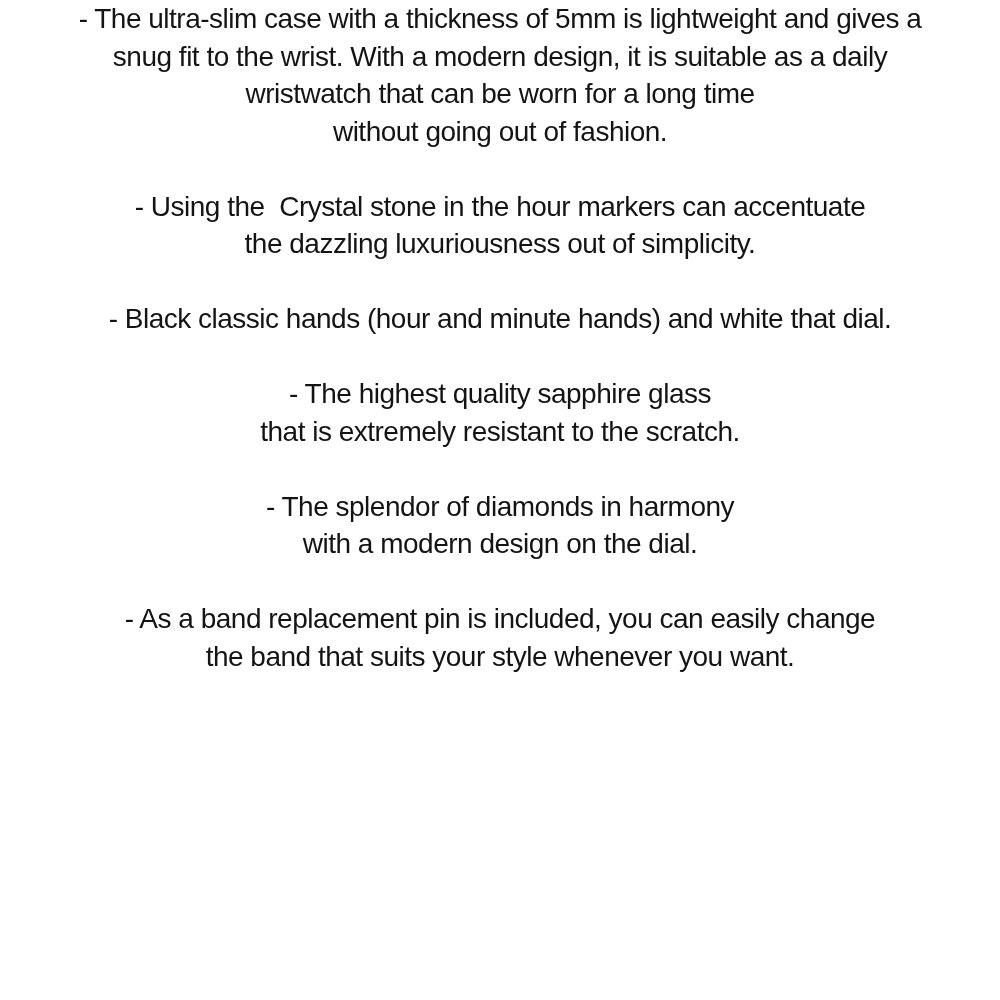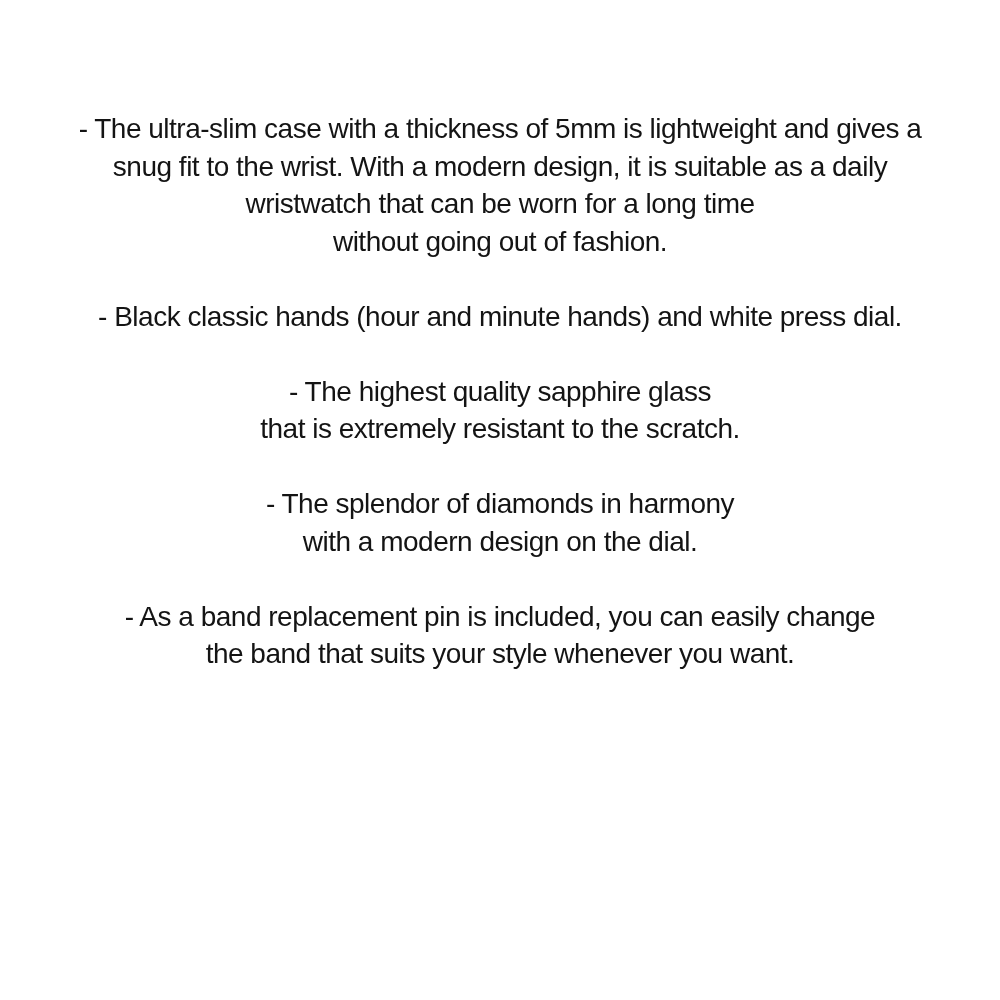--- a/index.html
+++ b/index.html
@@ -14,7 +14,6 @@
     background: #ffffff;
     overflow: hidden;
     box-sizing: border-box;
-    padding-top: 110px;
   }
   .description {
     width: 100%;

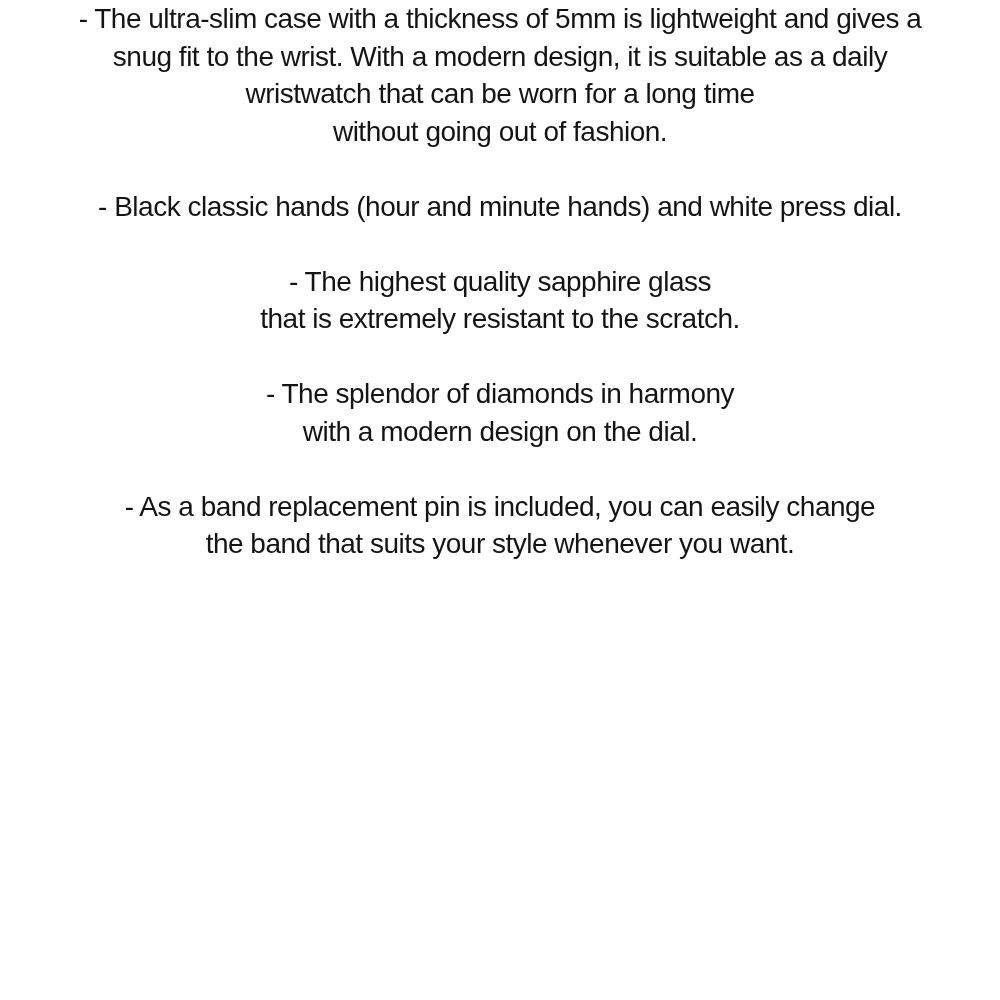--- a/index.html
+++ b/index.html
@@ -42,6 +42,8 @@
 snug fit to the wrist. With a modern design, it is suitable as a daily
 wristwatch that can be worn for a long time
 without going out of fashion.</div>
+    <div class="paragraph">- Using the  Crystal stone in the hour markers can accentuate
+the dazzling luxuriousness out of simplicity.</div>
     <div class="paragraph">- Black classic hands (hour and minute hands) and white press dial.</div>
     <div class="paragraph">- The highest quality sapphire glass
 that is extremely resistant to the scratch.</div>

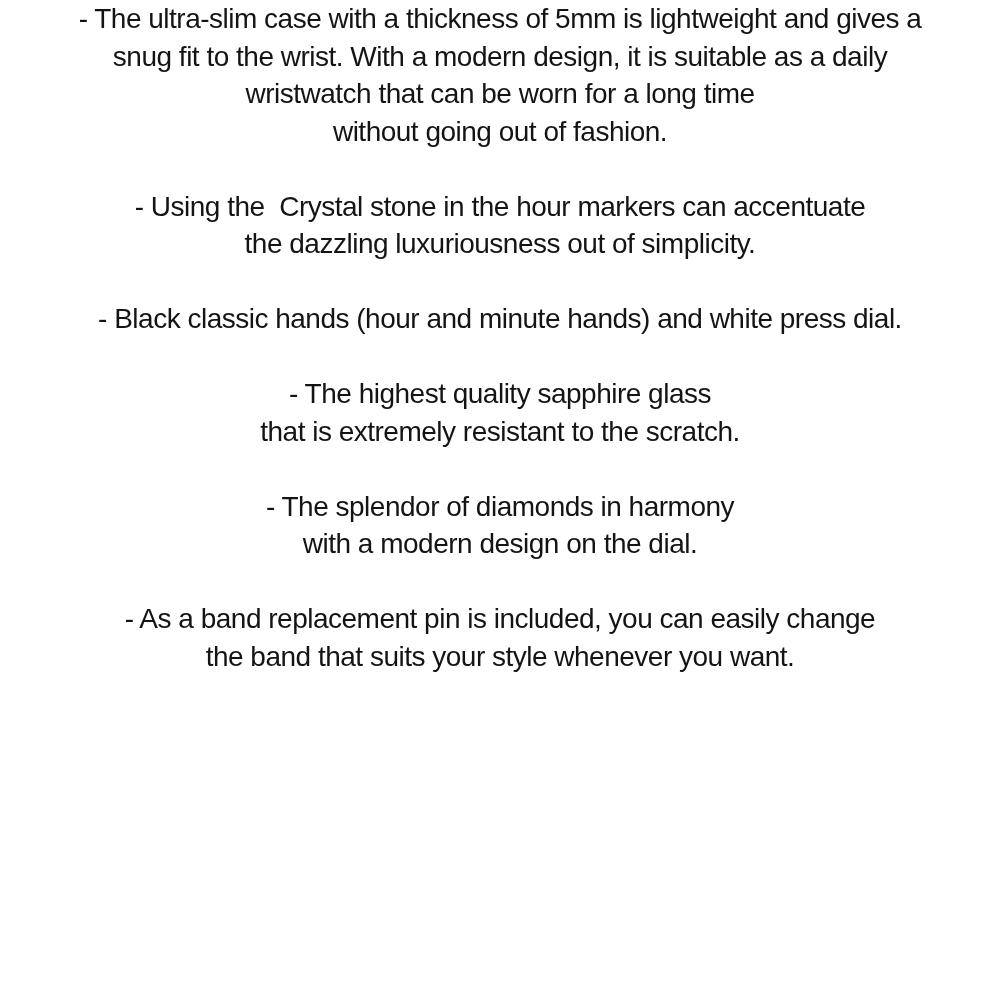--- a/index.html
+++ b/index.html
@@ -44,7 +44,7 @@
 without going out of fashion.</div>
     <div class="paragraph">- Using the  Crystal stone in the hour markers can accentuate
 the dazzling luxuriousness out of simplicity.</div>
-    <div class="paragraph">- Black classic hands (hour and minute hands) and white press dial.</div>
+    <div class="paragraph">- Black classic hands (hour and minute hands) and white that dial.</div>
     <div class="paragraph">- The highest quality sapphire glass
 that is extremely resistant to the scratch.</div>
     <div class="paragraph">- The splendor of diamonds in harmony

